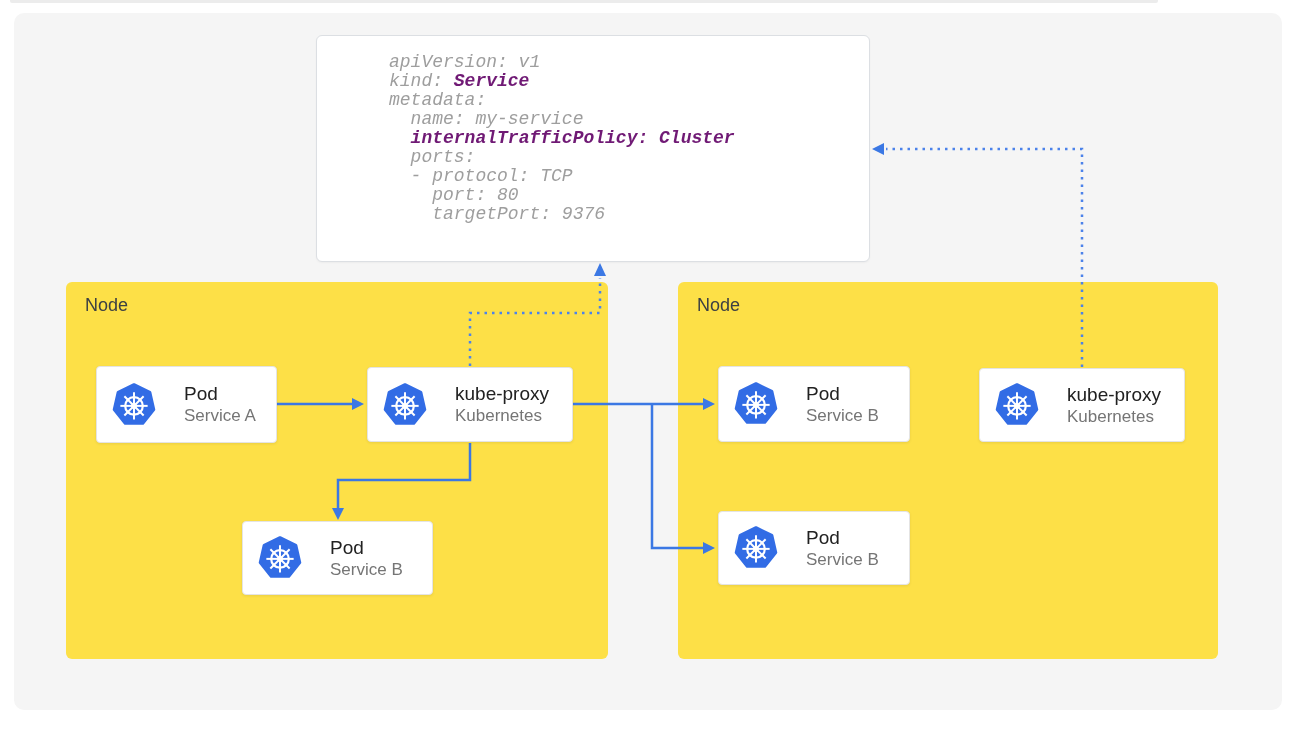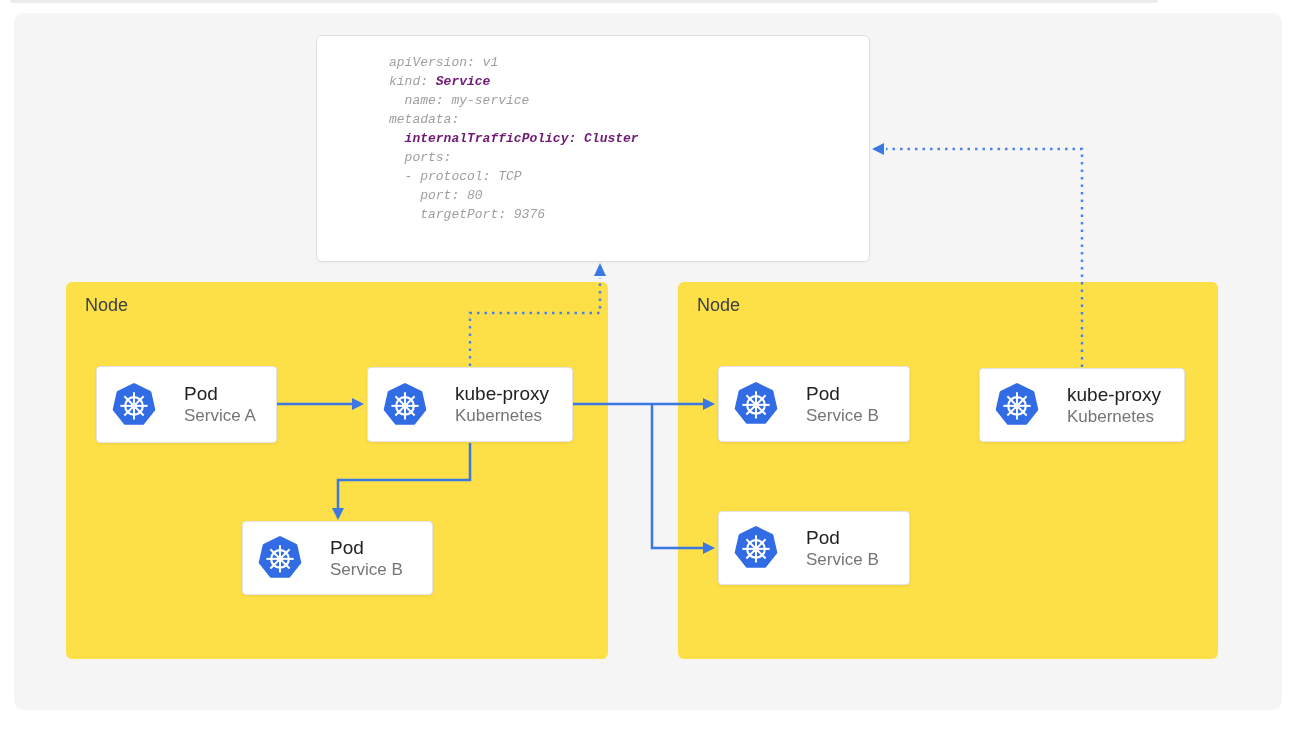--- a/index.html
+++ b/index.html
@@ -12,7 +12,7 @@
   .yaml-card{position:absolute;left:316px;top:35px;width:554px;height:227px;background:#ffffff;
              border:1px solid #dcdfe3;border-radius:6px;box-shadow:0 1px 2px rgba(0,0,0,0.04);box-sizing:border-box;}
   .yaml-code{position:absolute;left:72px;top:17px;font-family:"Liberation Mono",monospace;
-             font-style:italic;font-size:13px;line-height:19px;color:#9e9e9e;}
+             font-style:italic;font-size:18px;line-height:19px;color:#9e9e9e;}
   .yl{white-space:pre;}
   .yl .b{font-weight:bold;color:#701a75;}
 

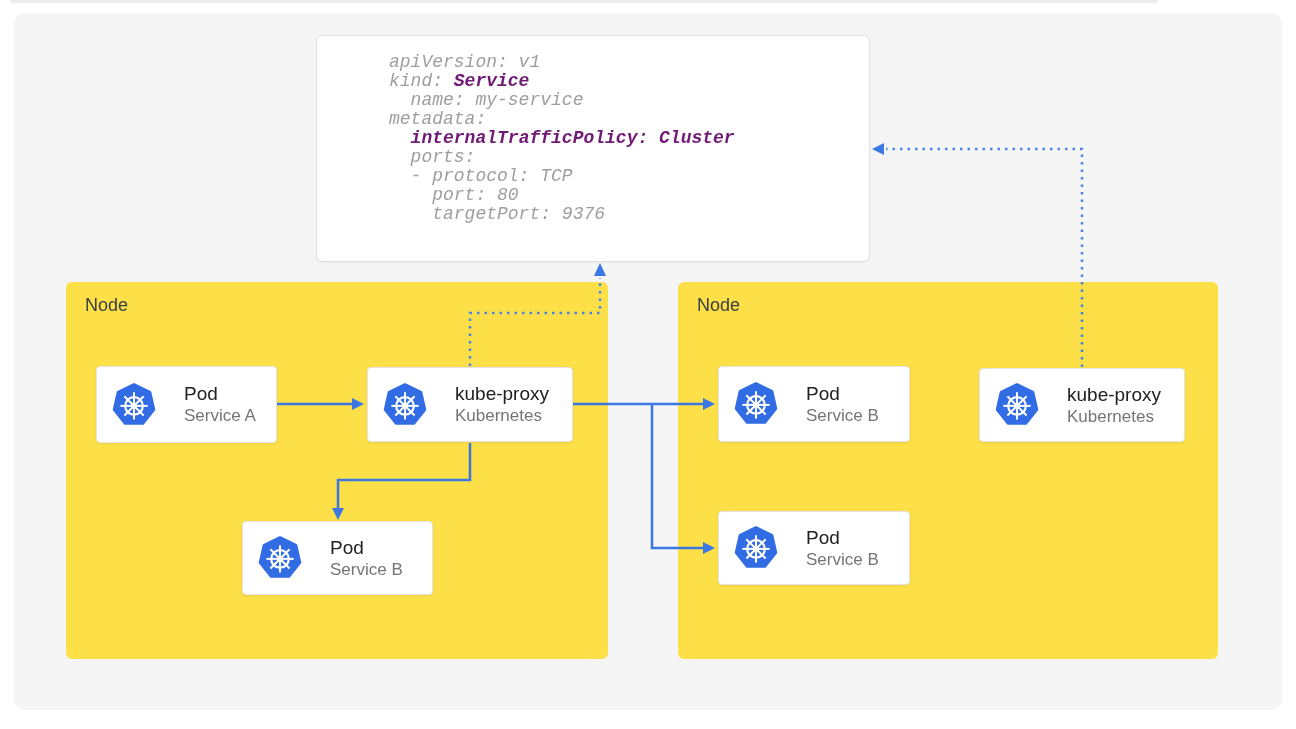--- a/index.html
+++ b/index.html
@@ -50,8 +50,8 @@
     <div class="yaml-code">
       <div class="yl"><span>apiVersion: v1</span><span class="b"></span></div>
       <div class="yl"><span>kind: </span><span class="b">Service</span></div>
+      <div class="yl"><span>metadata:</span><span class="b"></span></div>
       <div class="yl"><span>  name: my-service</span><span class="b"></span></div>
-      <div class="yl"><span>metadata:</span><span class="b"></span></div>
       <div class="yl"><span>  </span><span class="b">internalTrafficPolicy: Cluster</span></div>
       <div class="yl"><span>  ports:</span><span class="b"></span></div>
       <div class="yl"><span>  - protocol: TCP</span><span class="b"></span></div>

